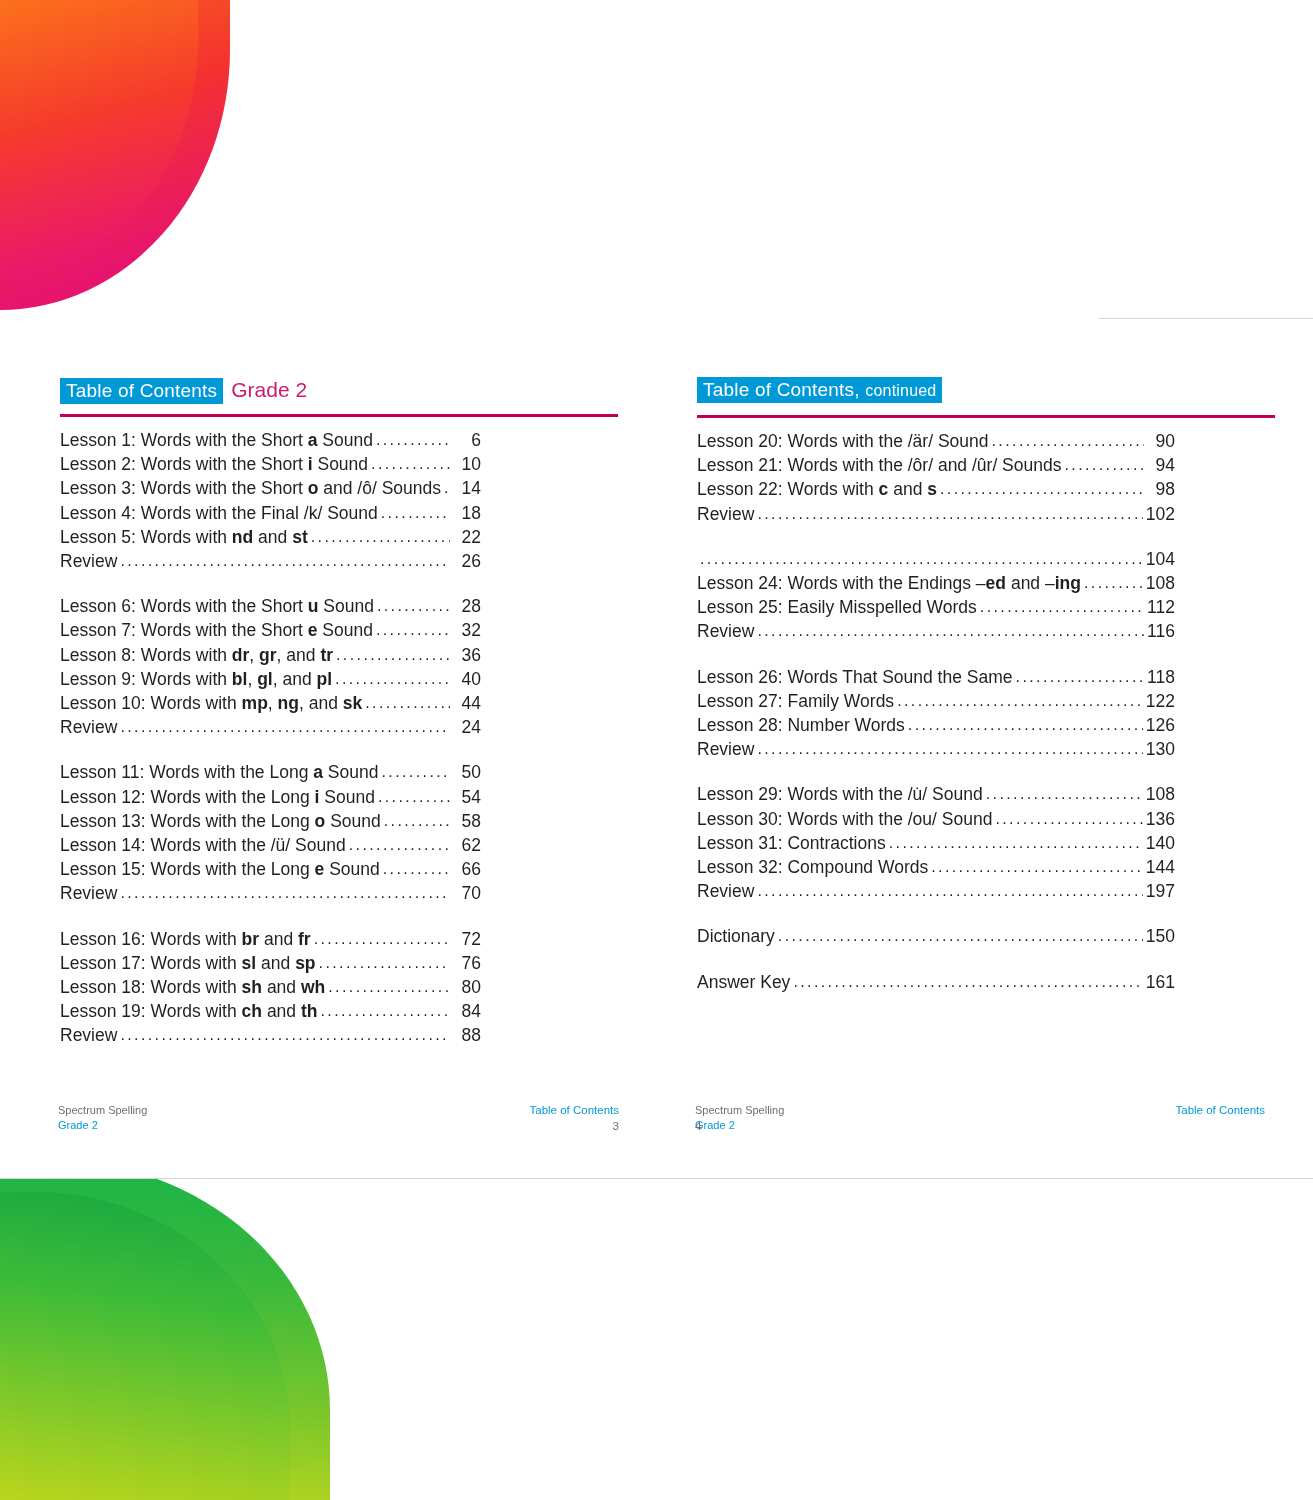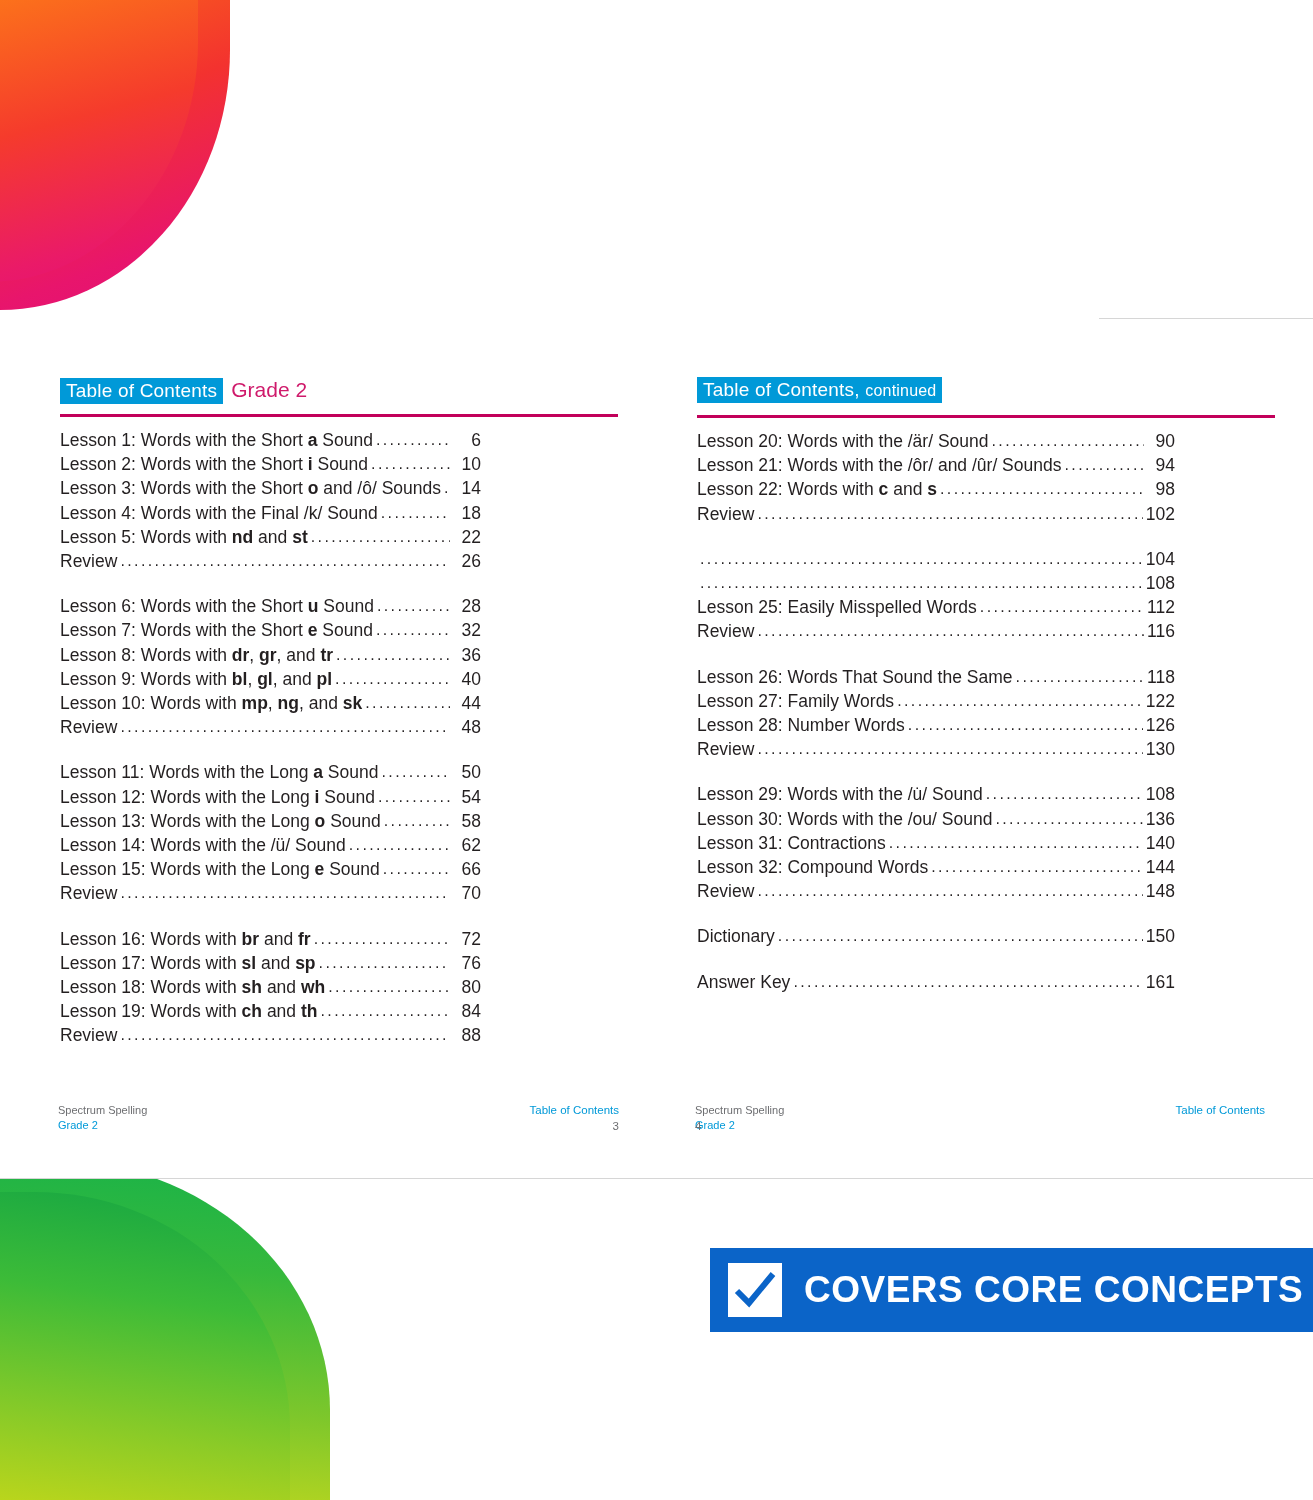--- a/index.html
+++ b/index.html
@@ -389,6 +389,7 @@
             <span class="pg">104</span>
           </div>
           <div class="entry">
+            <span class="txt">Lesson 24: Words with the Endings –<b>ed</b> and –<b>ing</b></span>
             <span class="leader">..........................................................................................</span>
             <span class="pg">108</span>
           </div>

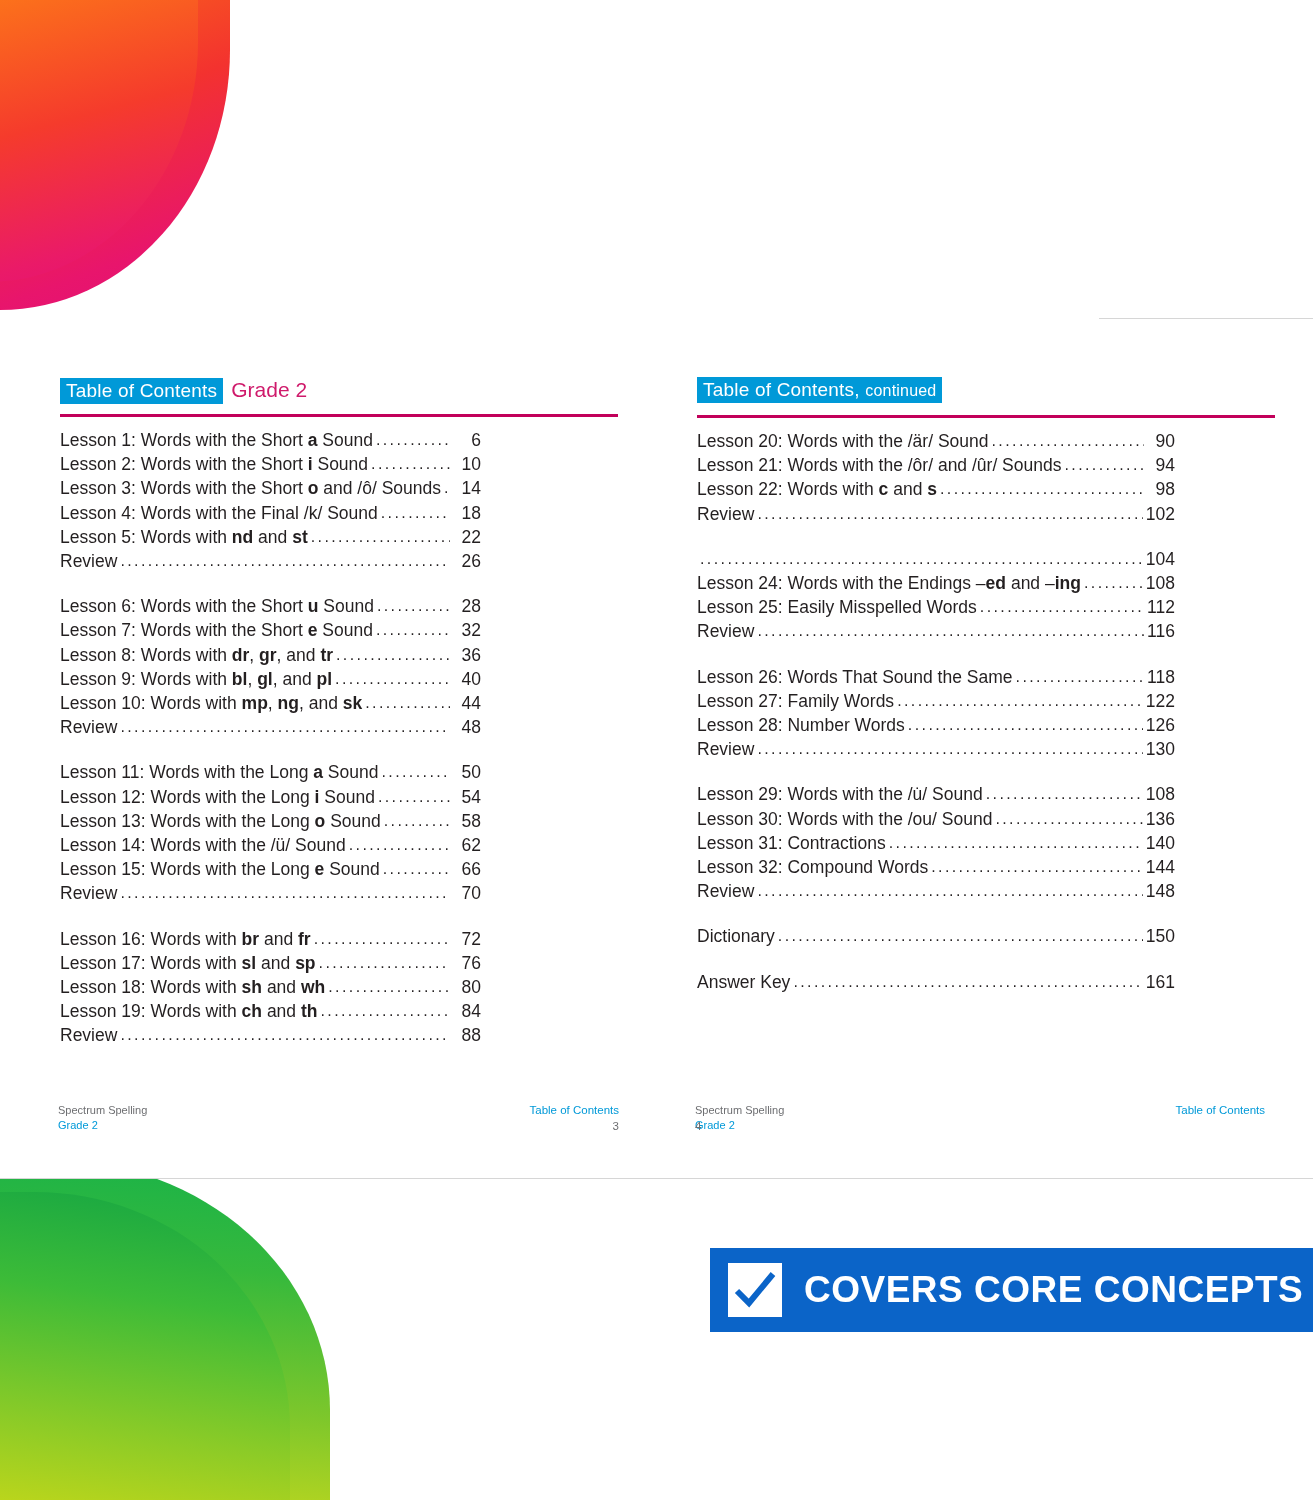--- a/index.html
+++ b/index.html
@@ -286,7 +286,7 @@
           <div class="entry">
             <span class="txt">Review</span>
             <span class="leader">..........................................................................................</span>
-            <span class="pg">48</span>
+            <span class="pg">24</span>
           </div>
           <div class="gap"></div>
           <div class="entry">

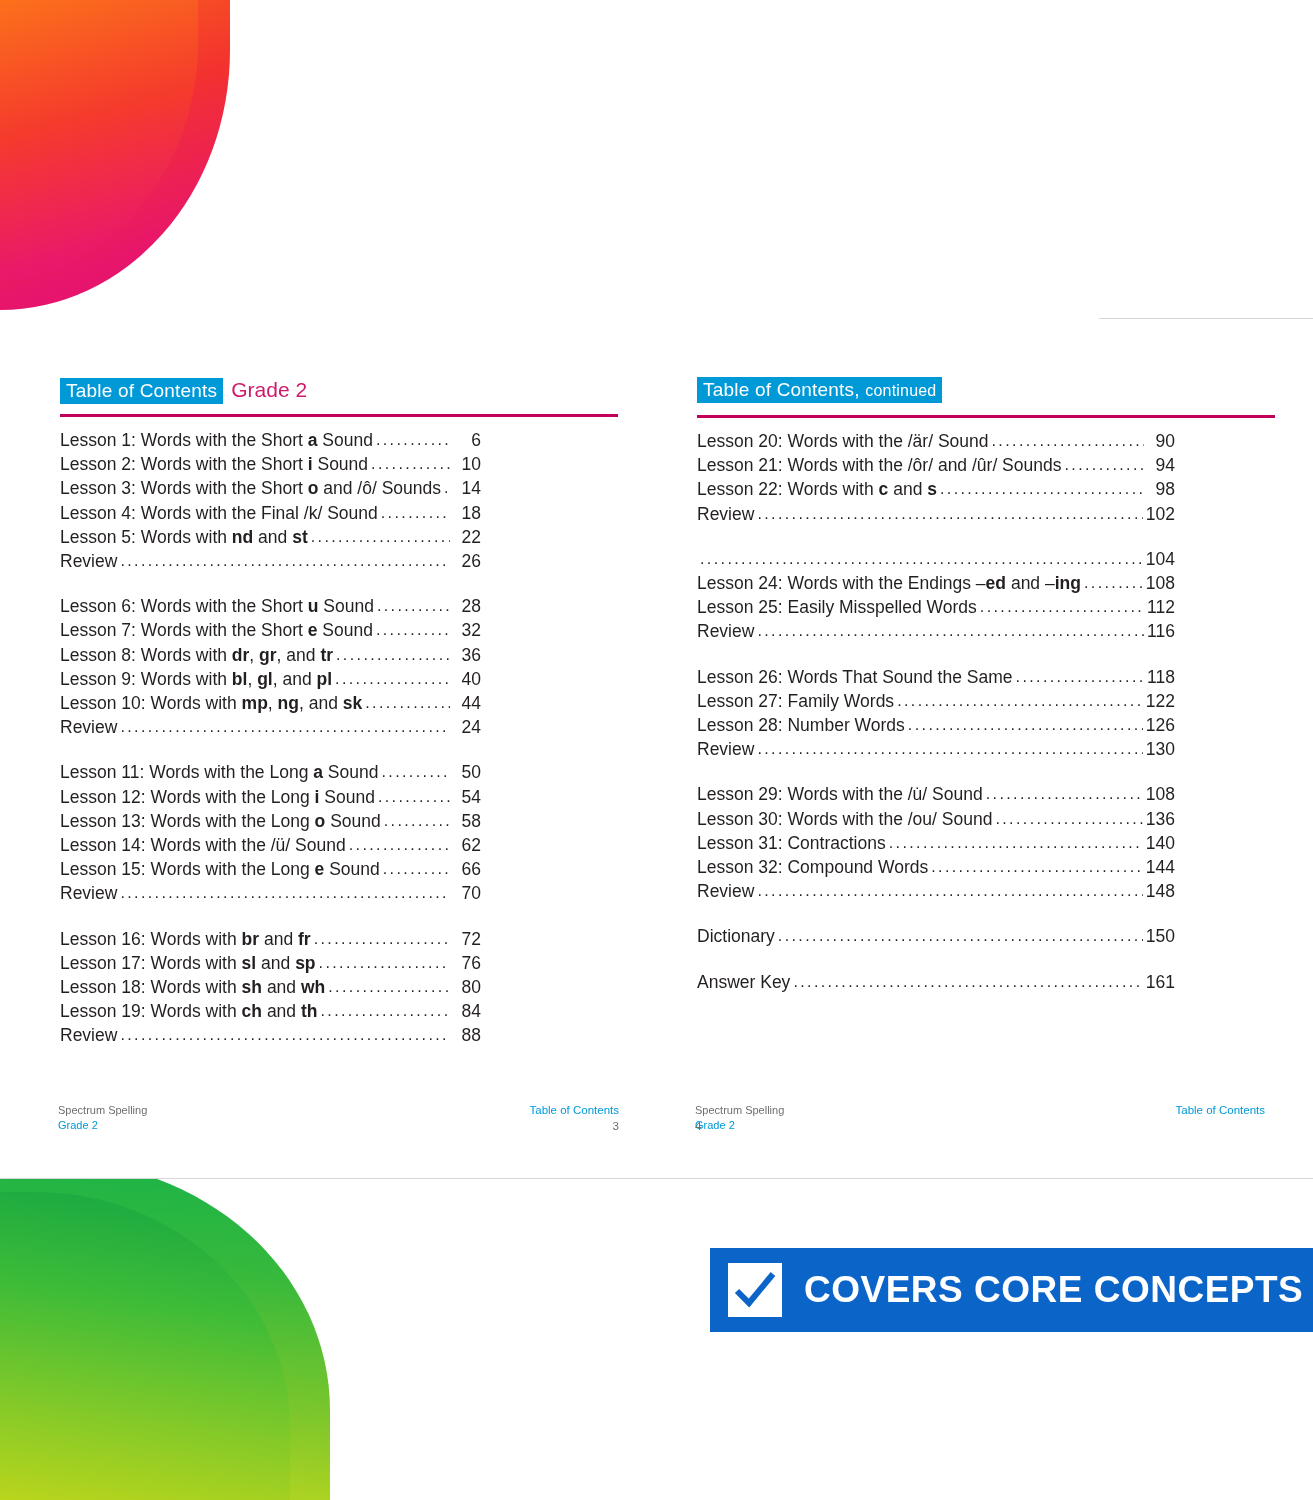--- a/index.html
+++ b/index.html
@@ -448,7 +448,7 @@
           <div class="entry">
             <span class="txt">Review</span>
             <span class="leader">..........................................................................................</span>
-            <span class="pg">148</span>
+            <span class="pg">197</span>
           </div>
           <div class="gap"></div>
           <div class="entry">

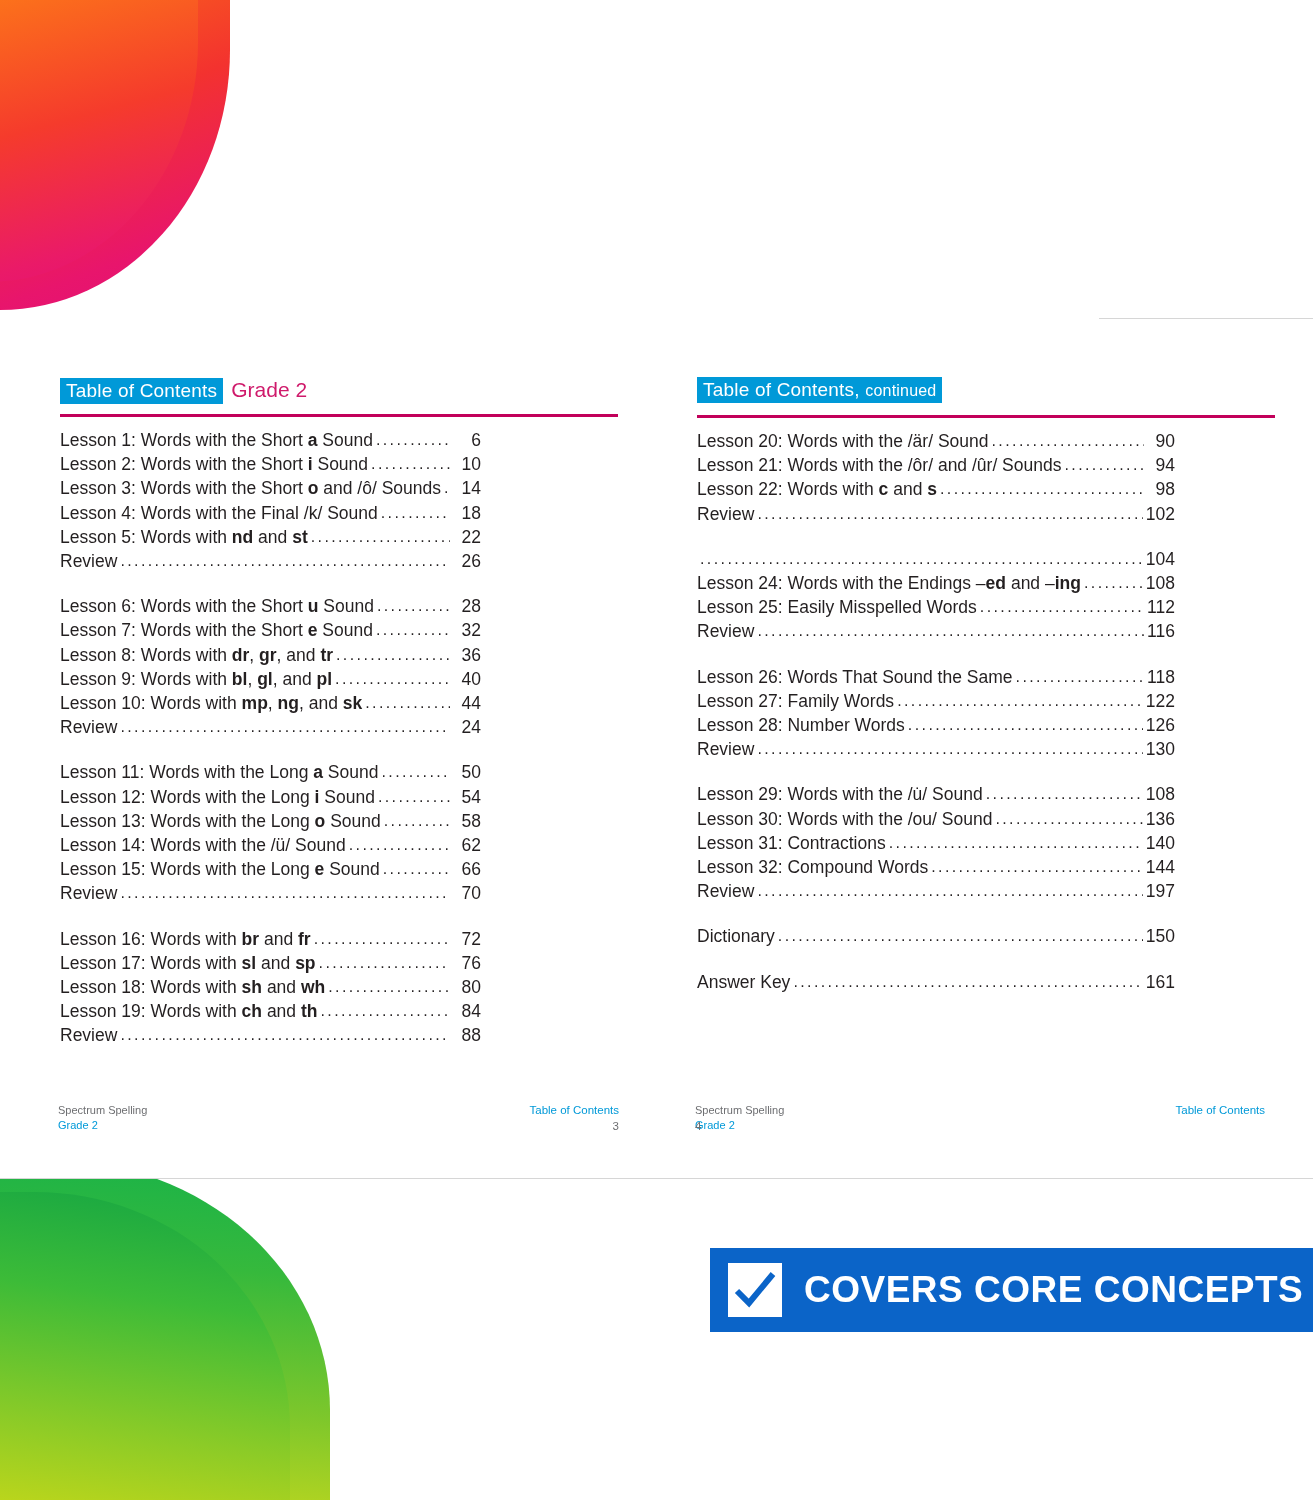--- a/index.html
+++ b/index.html
@@ -473,14 +473,6 @@
     </div>
   </div>
 
-  <div class="banner">
-    <div class="check">
-      <svg width="46" height="46" viewBox="0 0 46 46" aria-hidden="true">
-        <polyline points="5,24 17,36 41,7" fill="none" stroke="#0b64c8" stroke-width="6" stroke-linecap="butt" stroke-linejoin="miter"></polyline>
-      </svg>
-    </div>
-    <div class="btxt">COVERS CORE CONCEPTS</div>
-  </div>
 
 </div>
 

